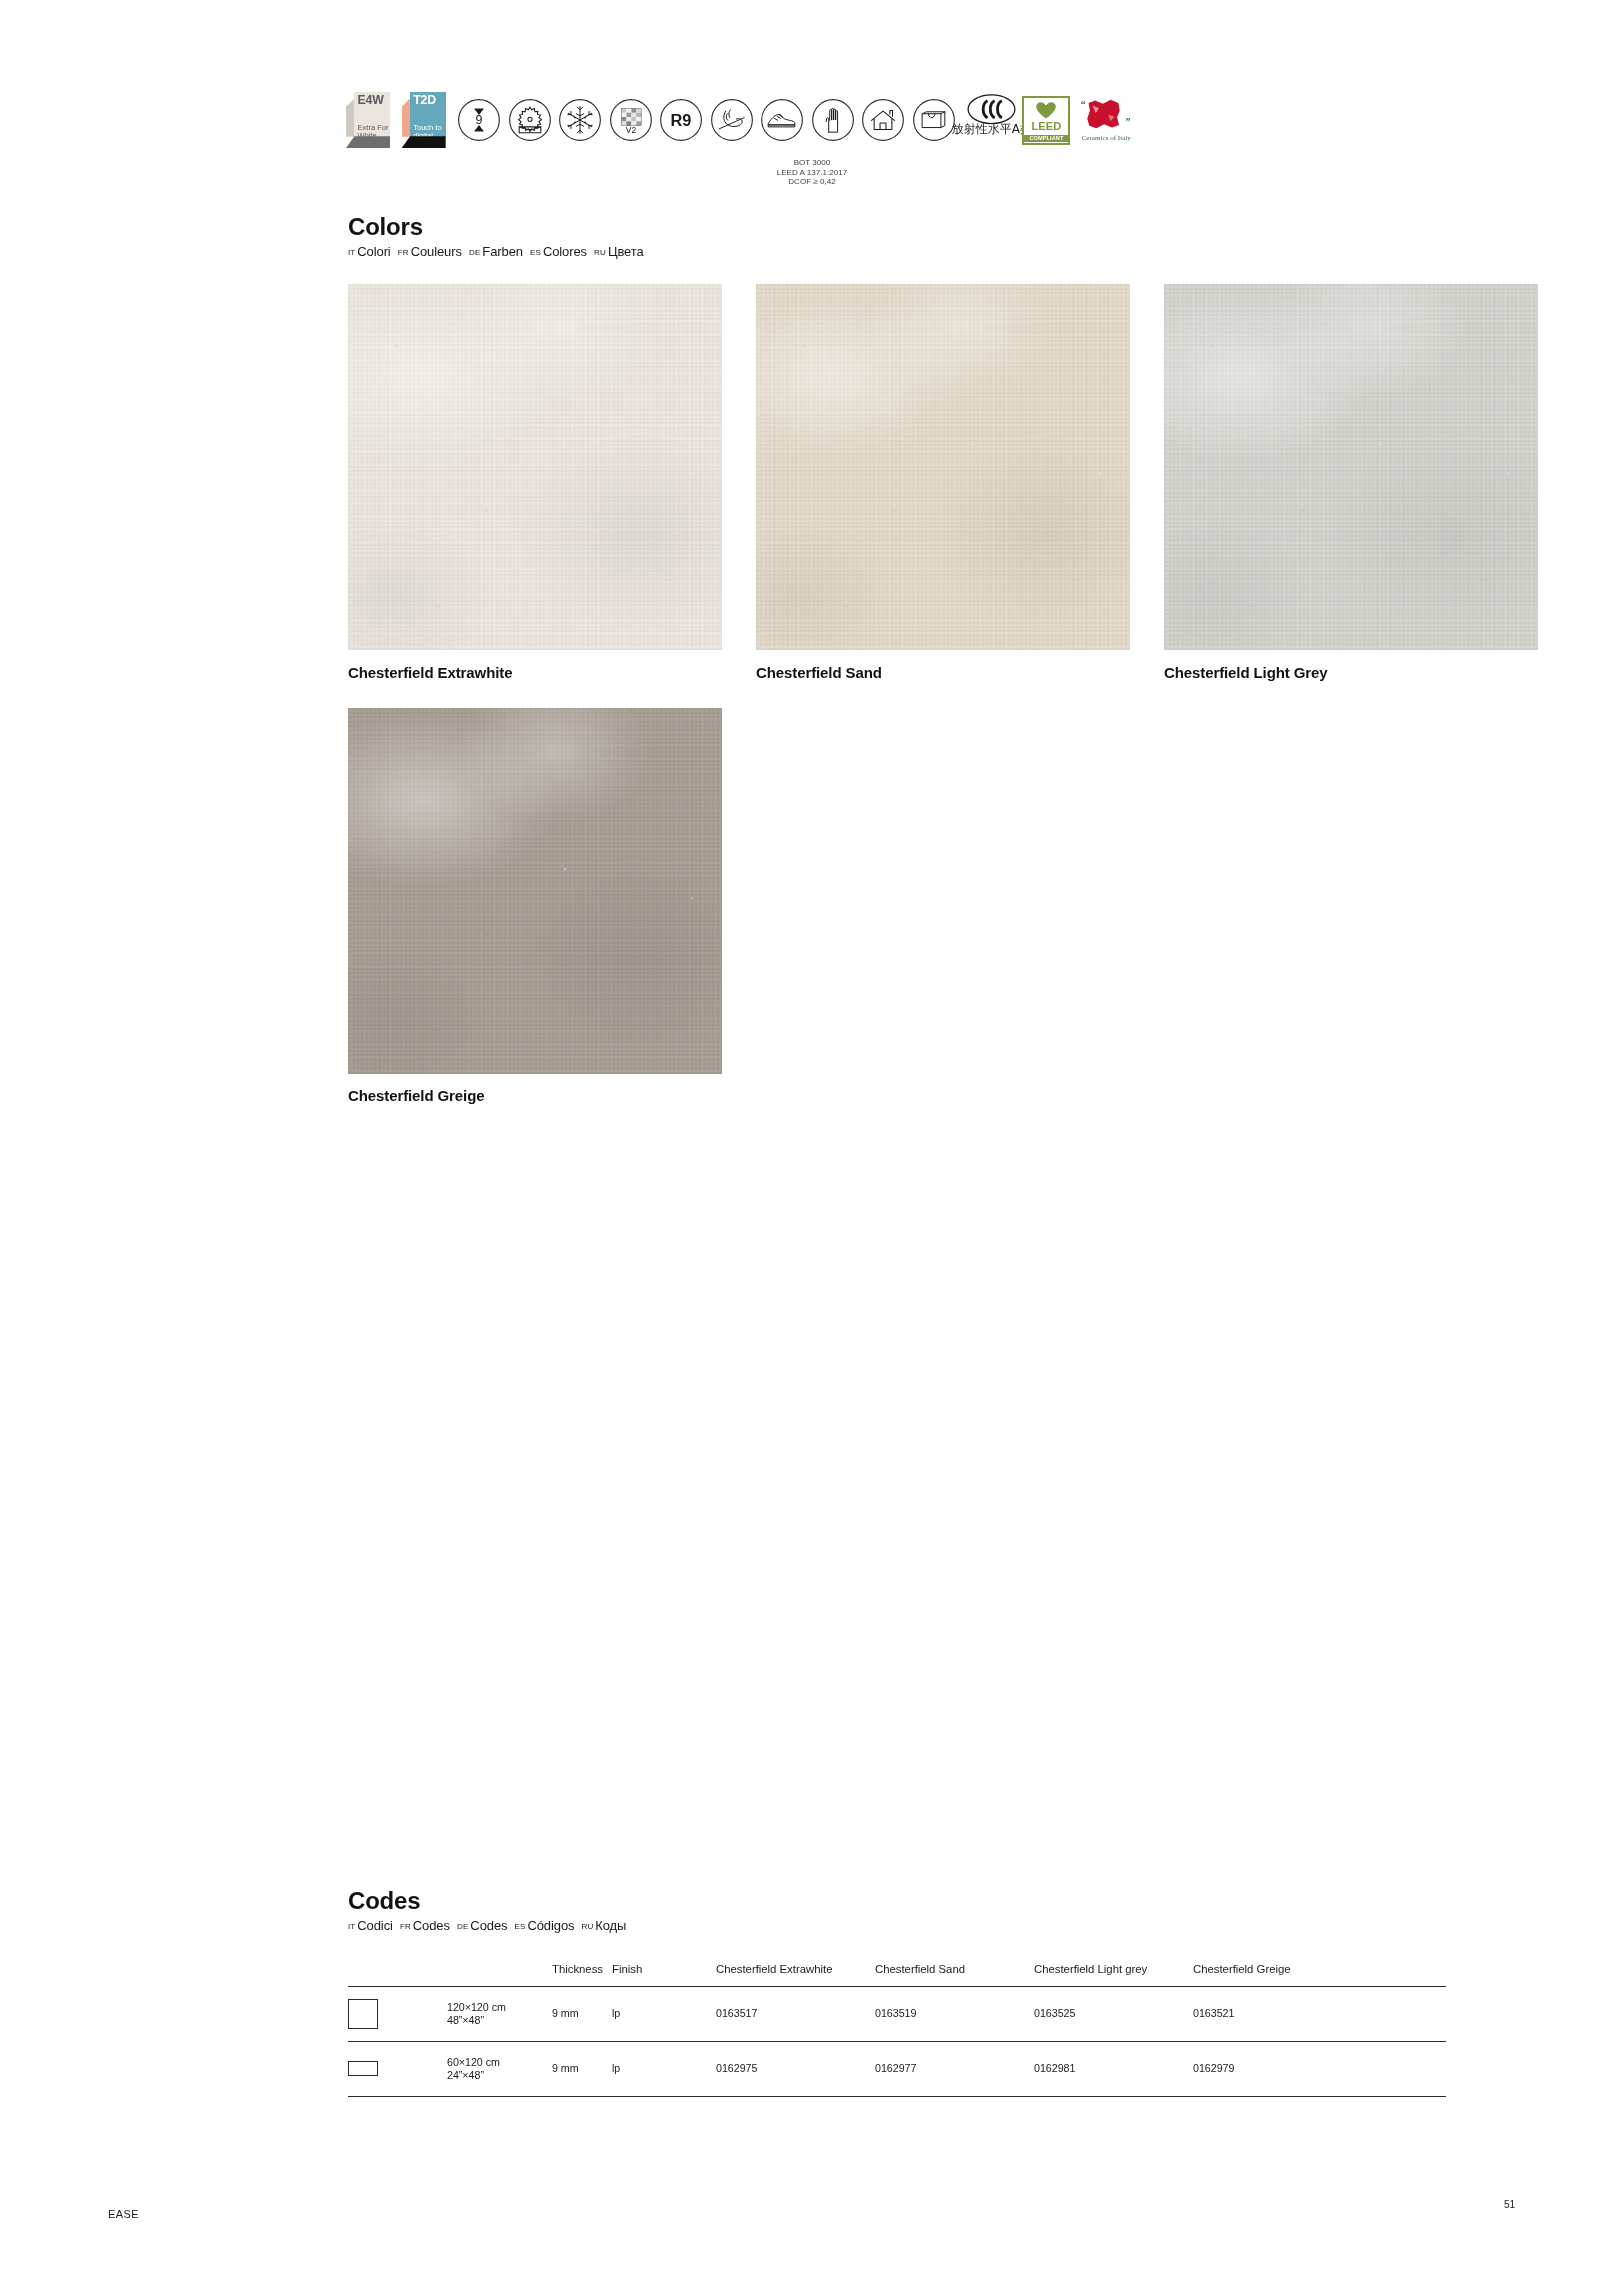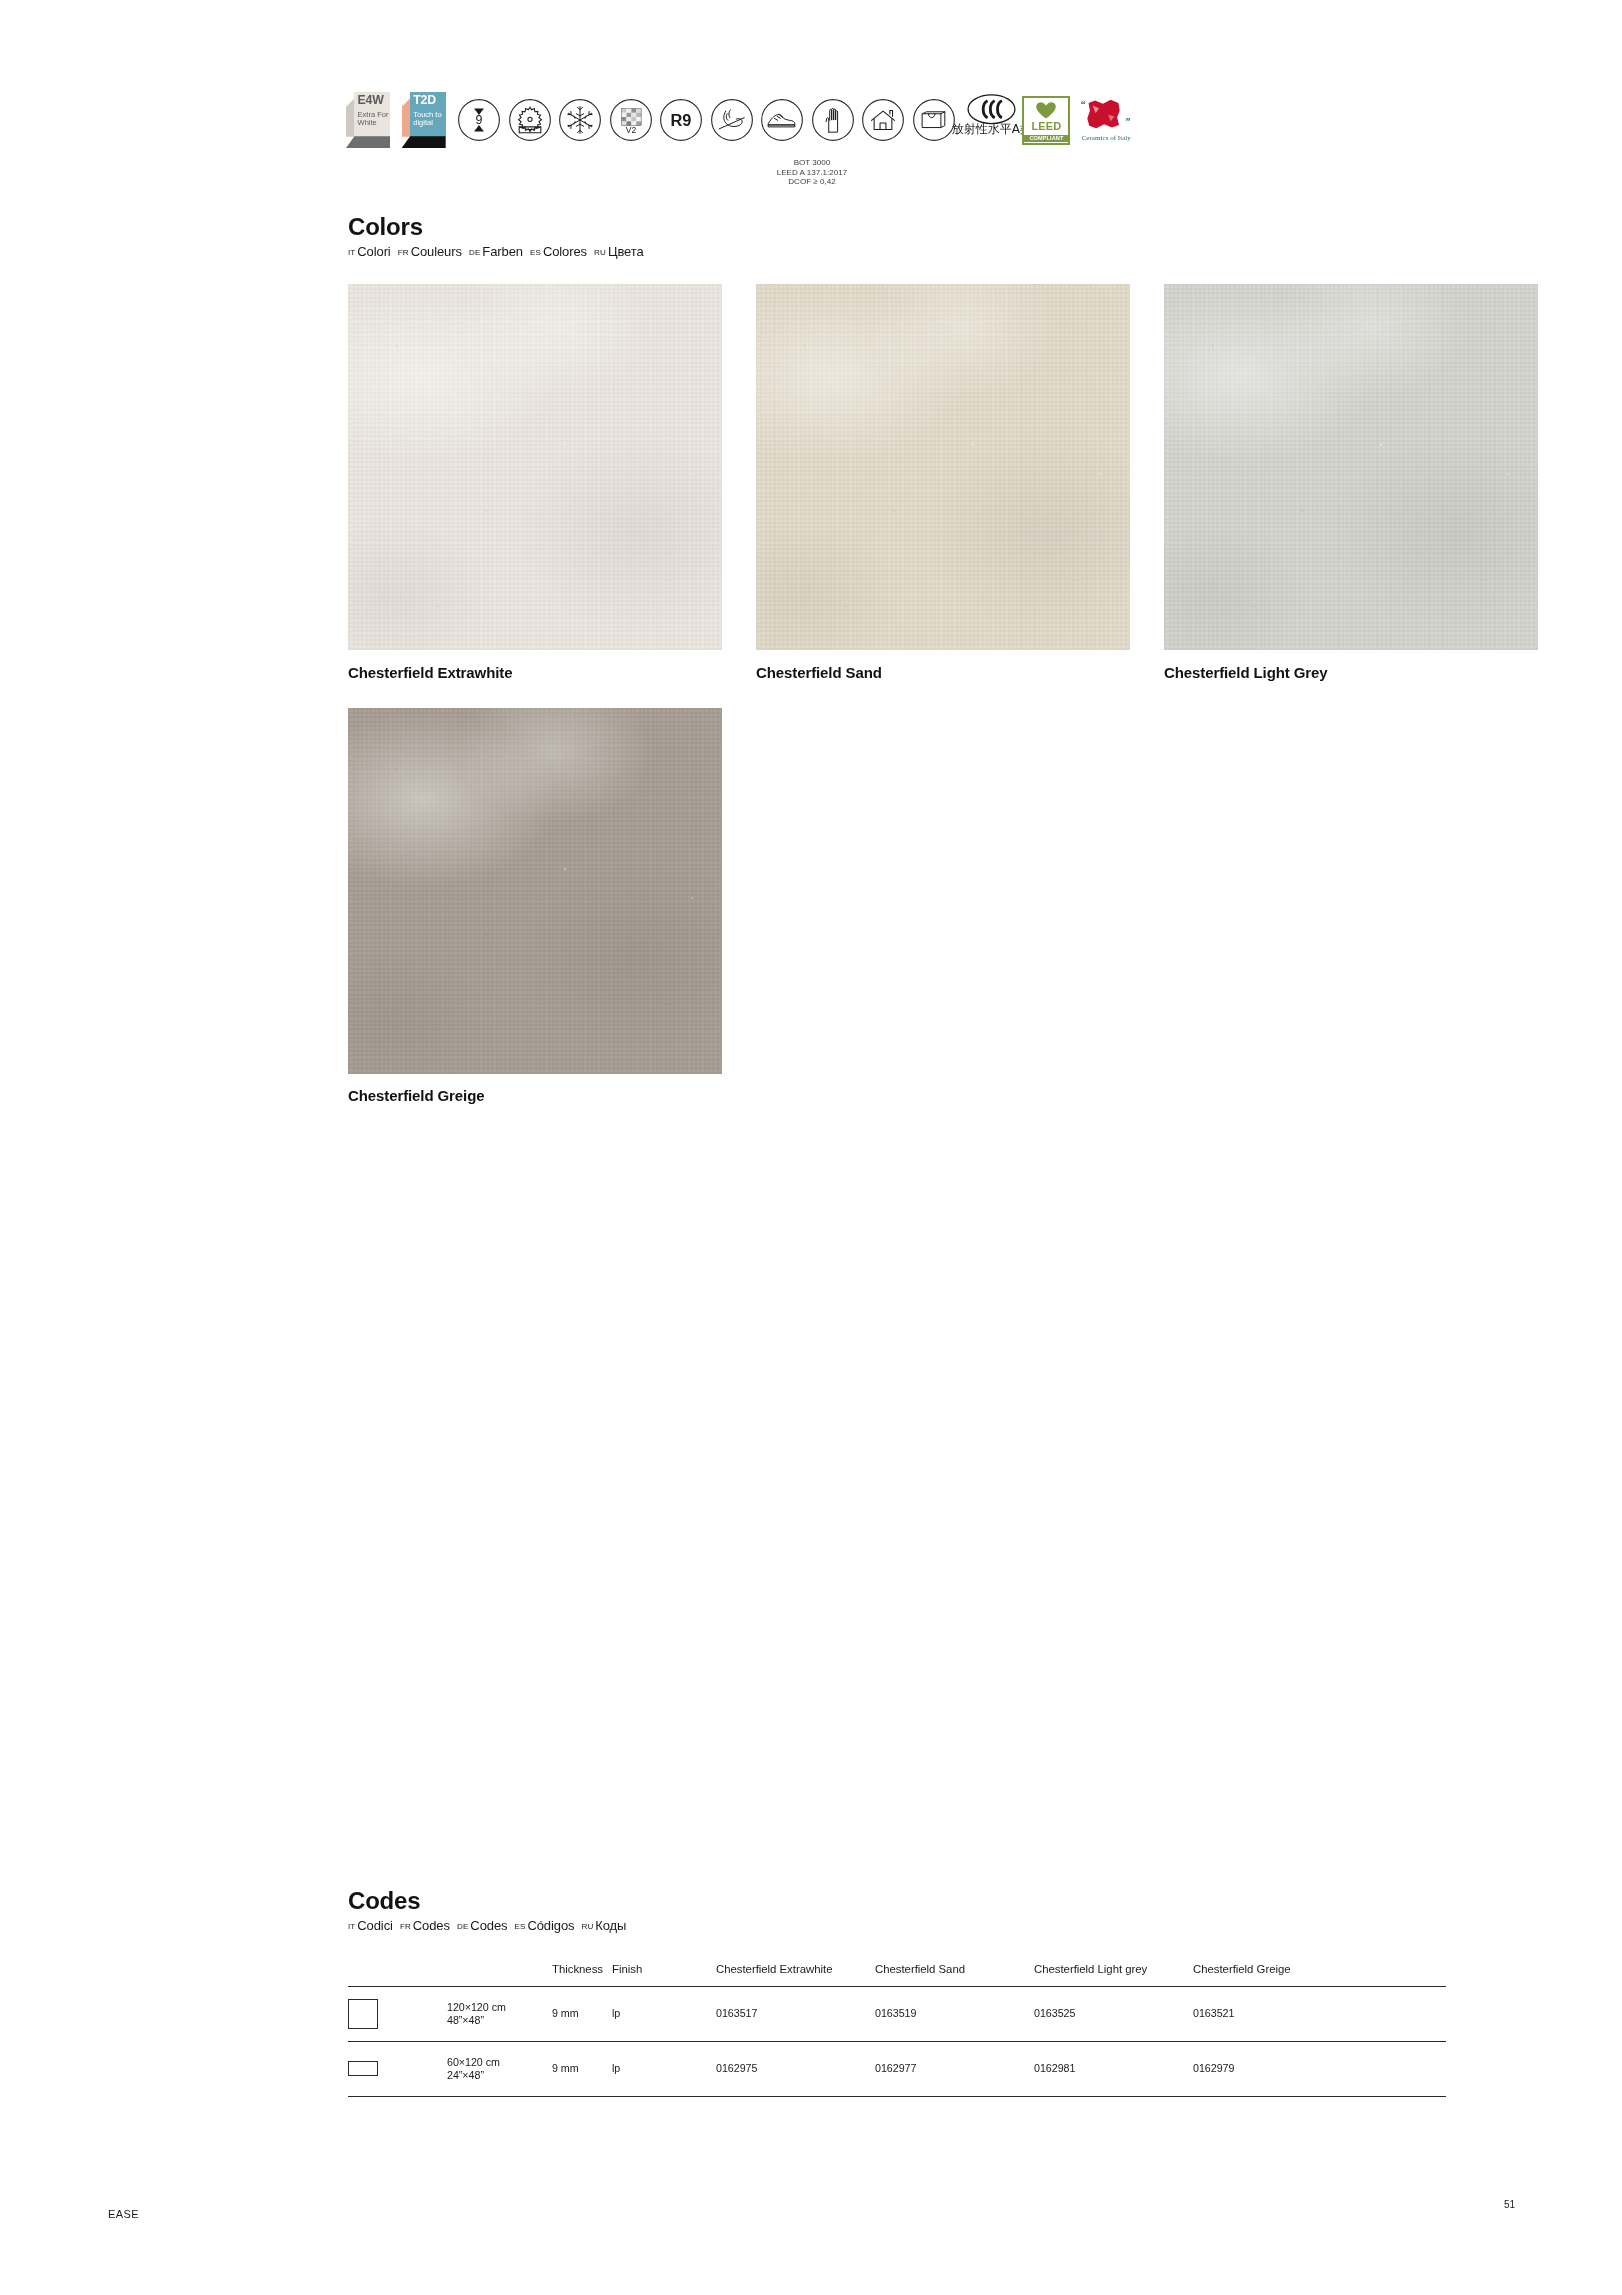--- a/index.html
+++ b/index.html
@@ -82,7 +82,7 @@
     line-height: 8px;
     font-weight: 400;
     display: block;
-    margin-top: 5px;
+    margin-top: 18px;
   }
 
   .badge-e4w .side { background: #cfc8c1; }

